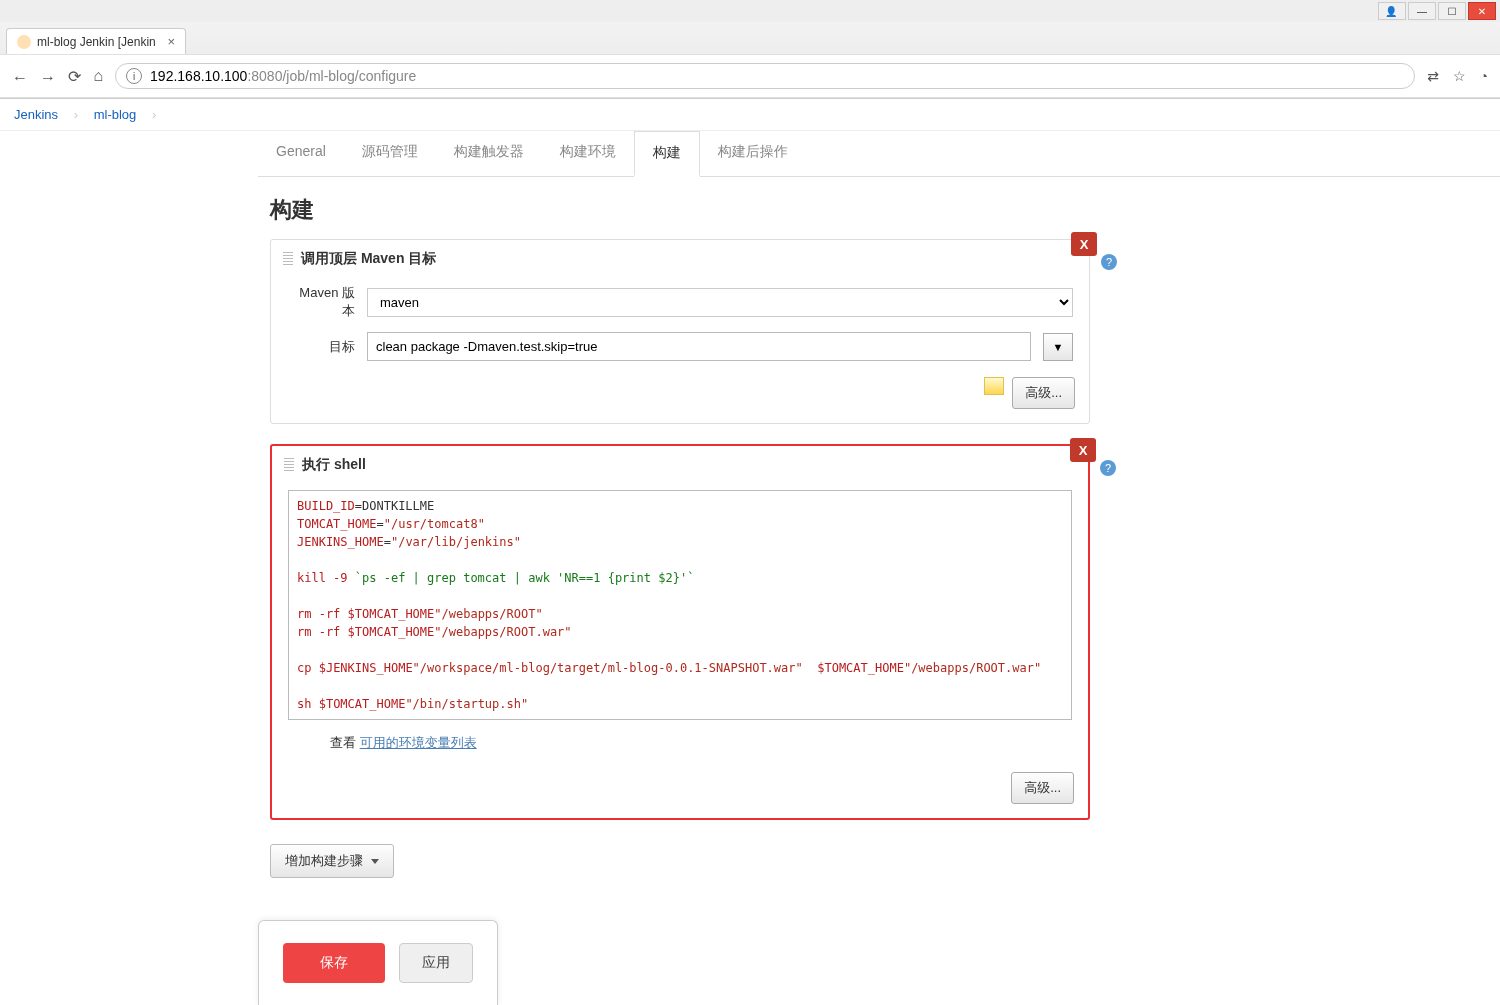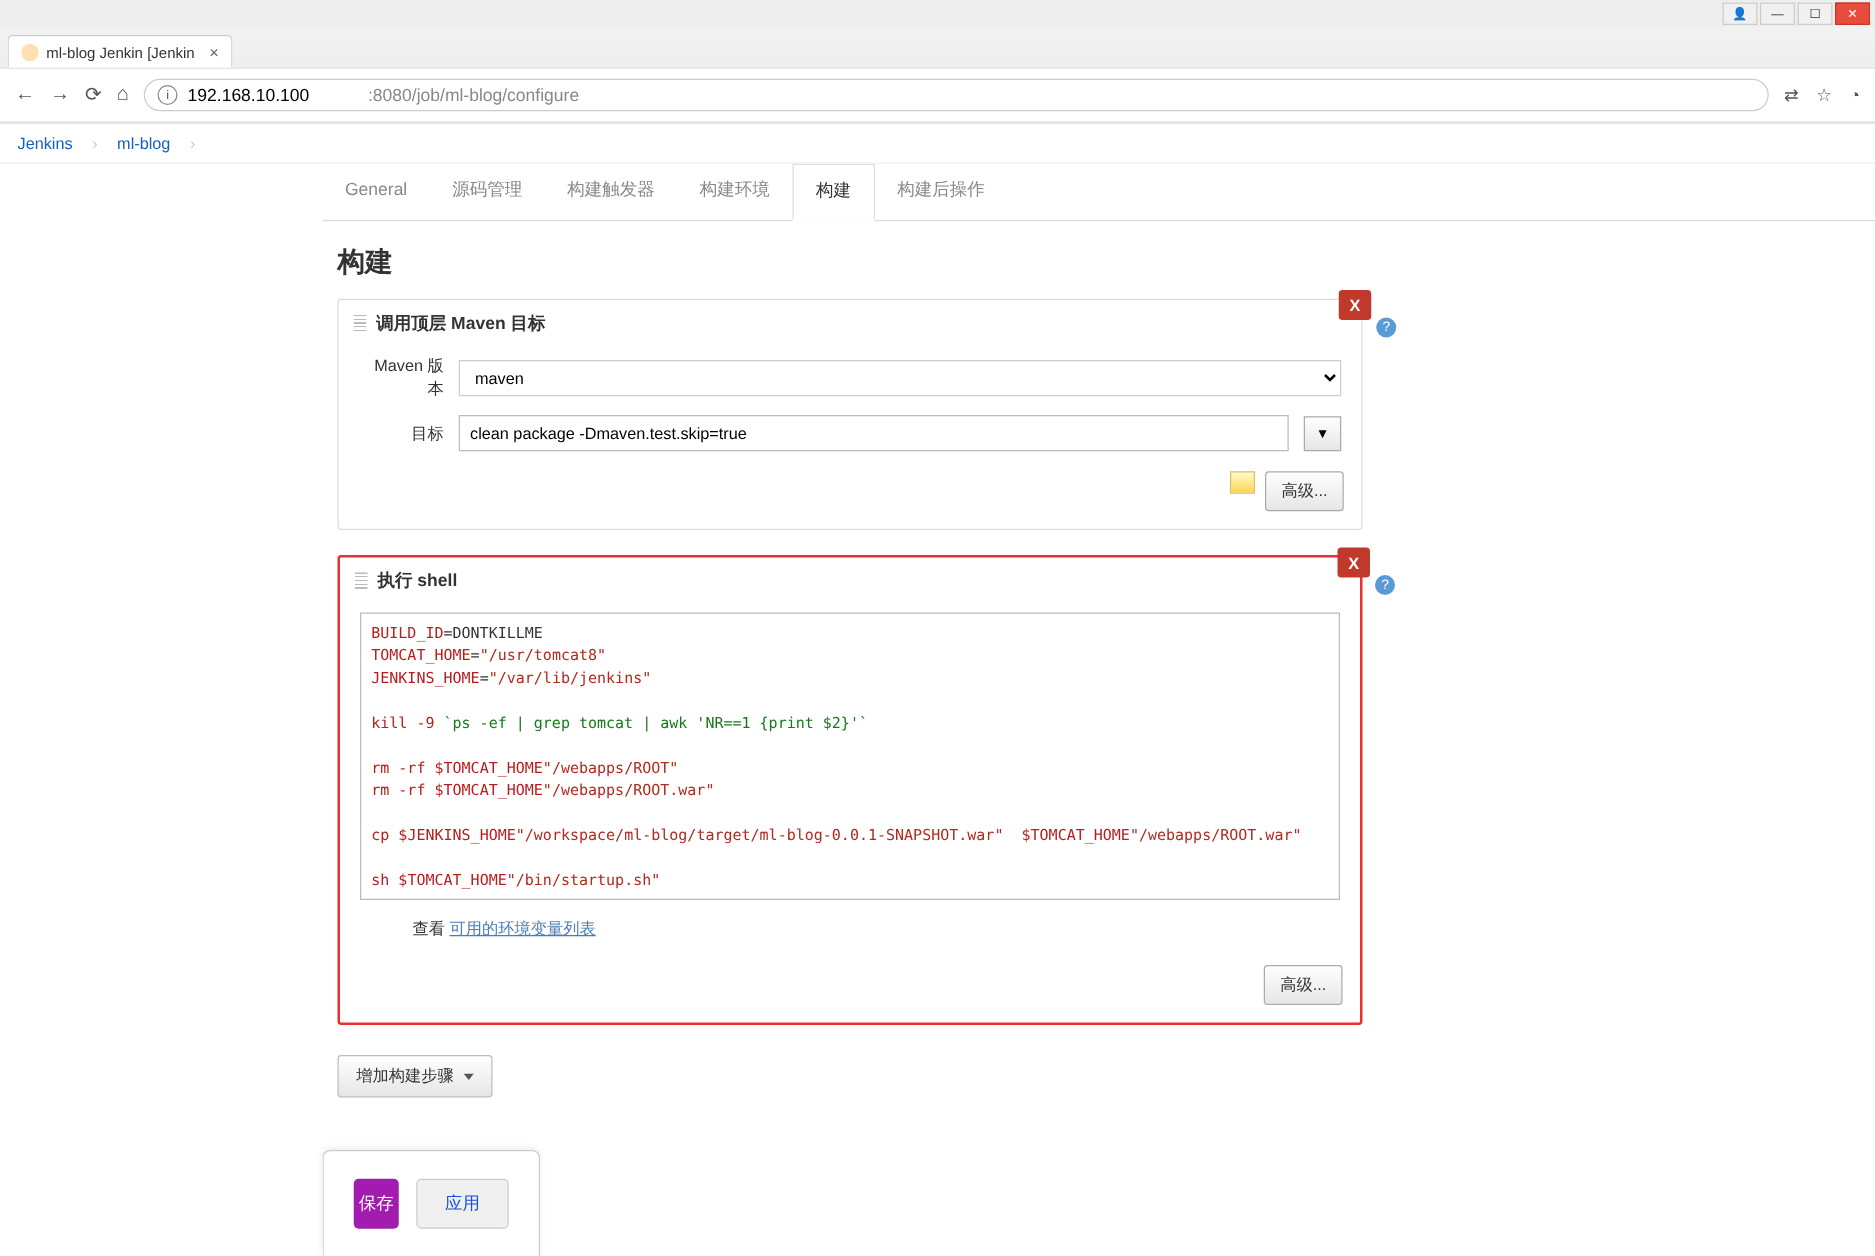--- a/index.html
+++ b/index.html
@@ -17,7 +17,7 @@
 .url-bar { flex: 1; display: flex; align-items: center; border: 1px solid #ccc; border-radius: 14px; padding: 4px 10px; font-size: 14px; color: #444; }
 .url-info { width: 16px; height: 16px; border: 1px solid #888; border-radius: 50%; display: flex; align-items: center; justify-content: center; font-size: 10px; margin-right: 8px; color: #555; }
 .url-host { color: #000; }
-.url-path { color: #888; padding-left: 47px; }
+.url-path { color: #888; }
 .nav-right { display: flex; gap: 14px; color: #555; font-size: 14px; }
 .breadcrumb { background: #fff; padding: 8px 14px; font-size: 13px; color: #1560bd; border-bottom: 1px solid #eee; }
 .breadcrumb .sep { color: #ccc; margin: 0 12px; }

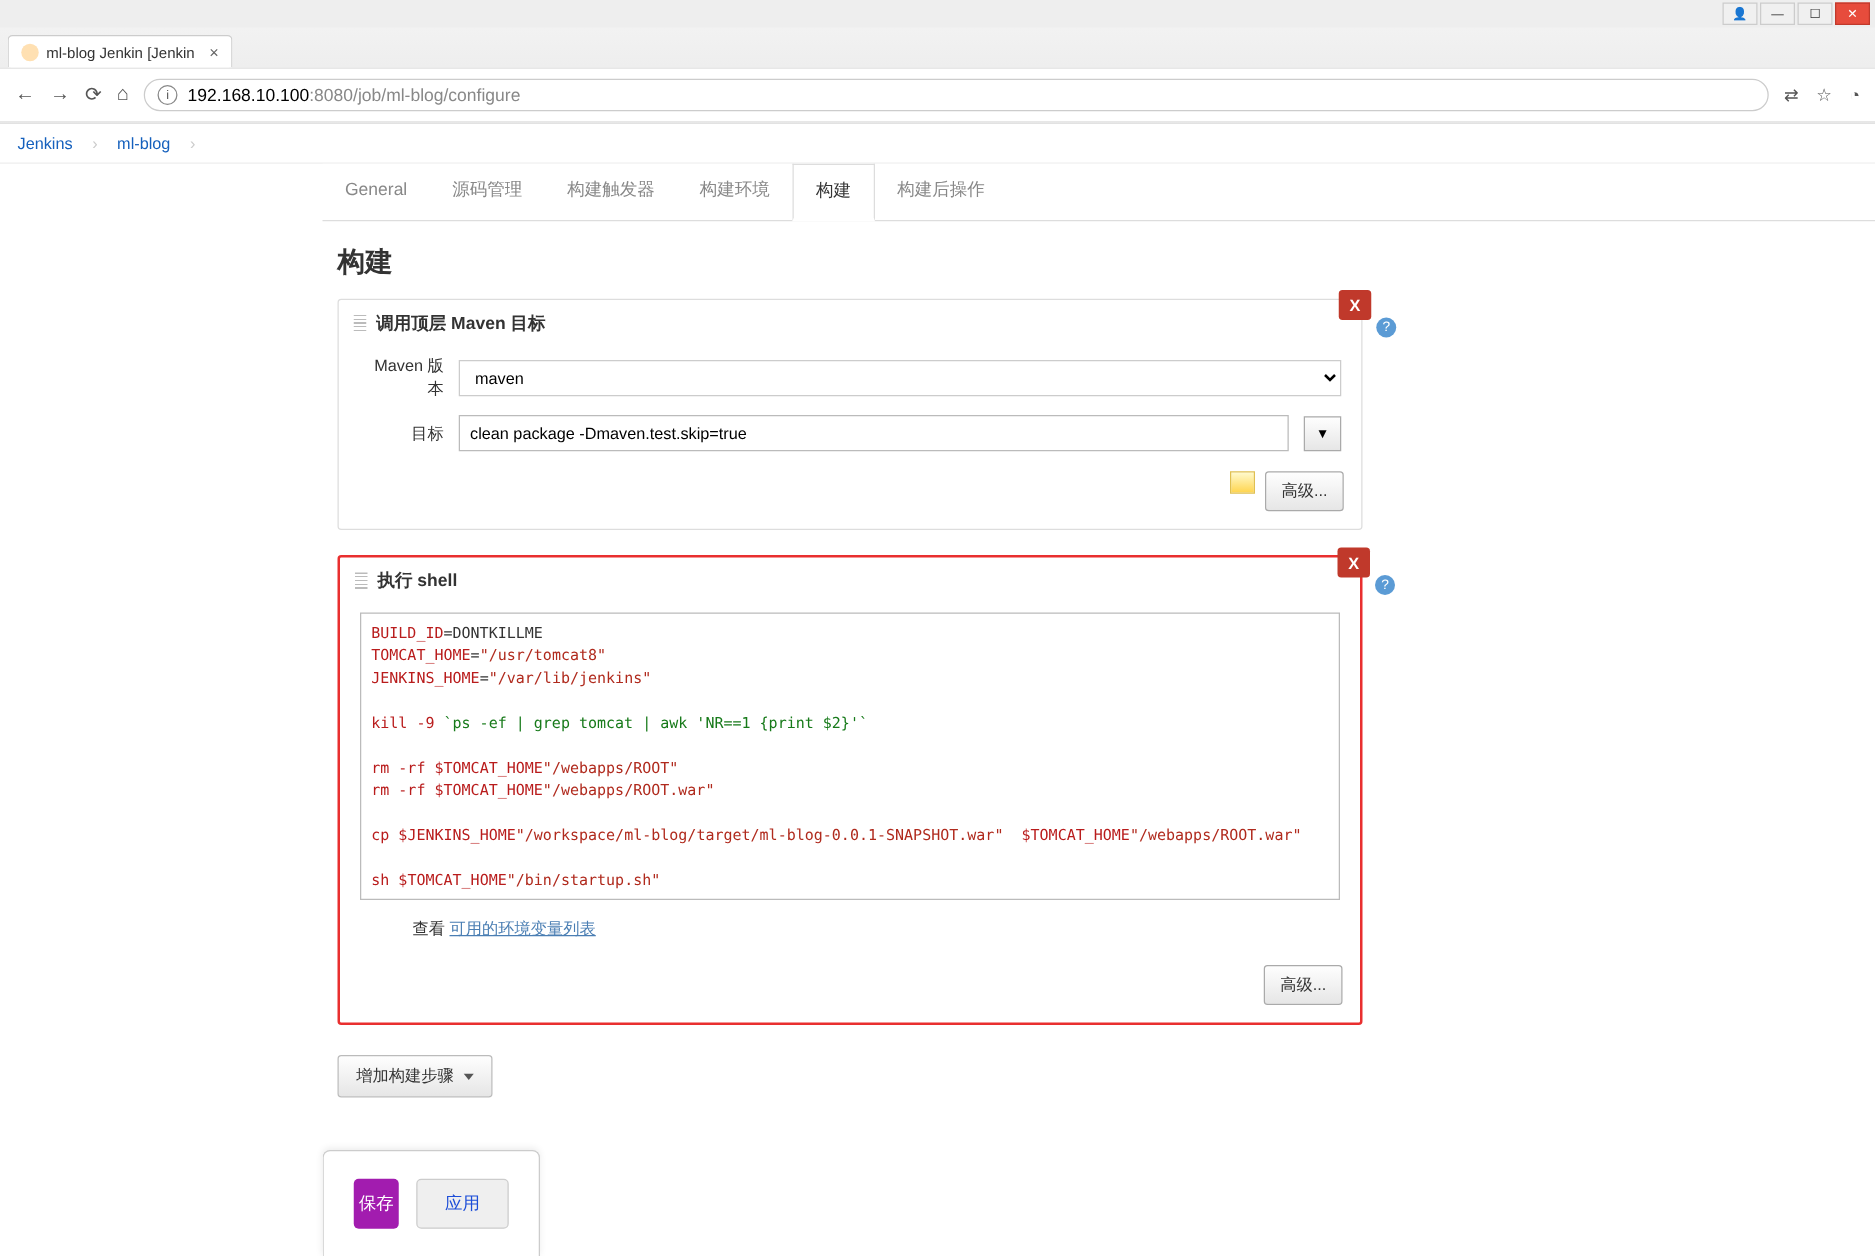--- a/index.html
+++ b/index.html
@@ -52,7 +52,7 @@
 .dropdown-btn { display: inline-flex; align-items: center; gap: 8px; padding: 7px 14px; margin: 4px 0 0 12px; border: 1px solid #bbb; background: linear-gradient(#fefefe,#e6e6e6); font-size: 13px; border-radius: 3px; color: #333; }
 .caret-down { display: inline-block; width: 0; height: 0; border-left: 4px solid transparent; border-right: 4px solid transparent; border-top: 5px solid #555; }
 .sticky-footer { position: fixed; bottom: 0; left: 258px; display: flex; gap: 14px; padding: 22px 24px; background: #fff; border: 1px solid #ccc; border-bottom: none; border-radius: 6px 6px 0 0; box-shadow: 0 -1px 6px rgba(0,0,0,0.08); }
-.btn-primary { padding: 10px 4px; background: #a21caf; color: #fff; border: none; border-radius: 4px; font-size: 14px; }
+.btn-primary { padding: 10px 37px; background: #ef4444; color: #fff; border: none; border-radius: 4px; font-size: 14px; }
 .btn-secondary { padding: 10px 22px; background: #efefef; color: #1d4ed8; border: 1px solid #ccc; border-radius: 4px; font-size: 14px; }
 </style>
 </head>

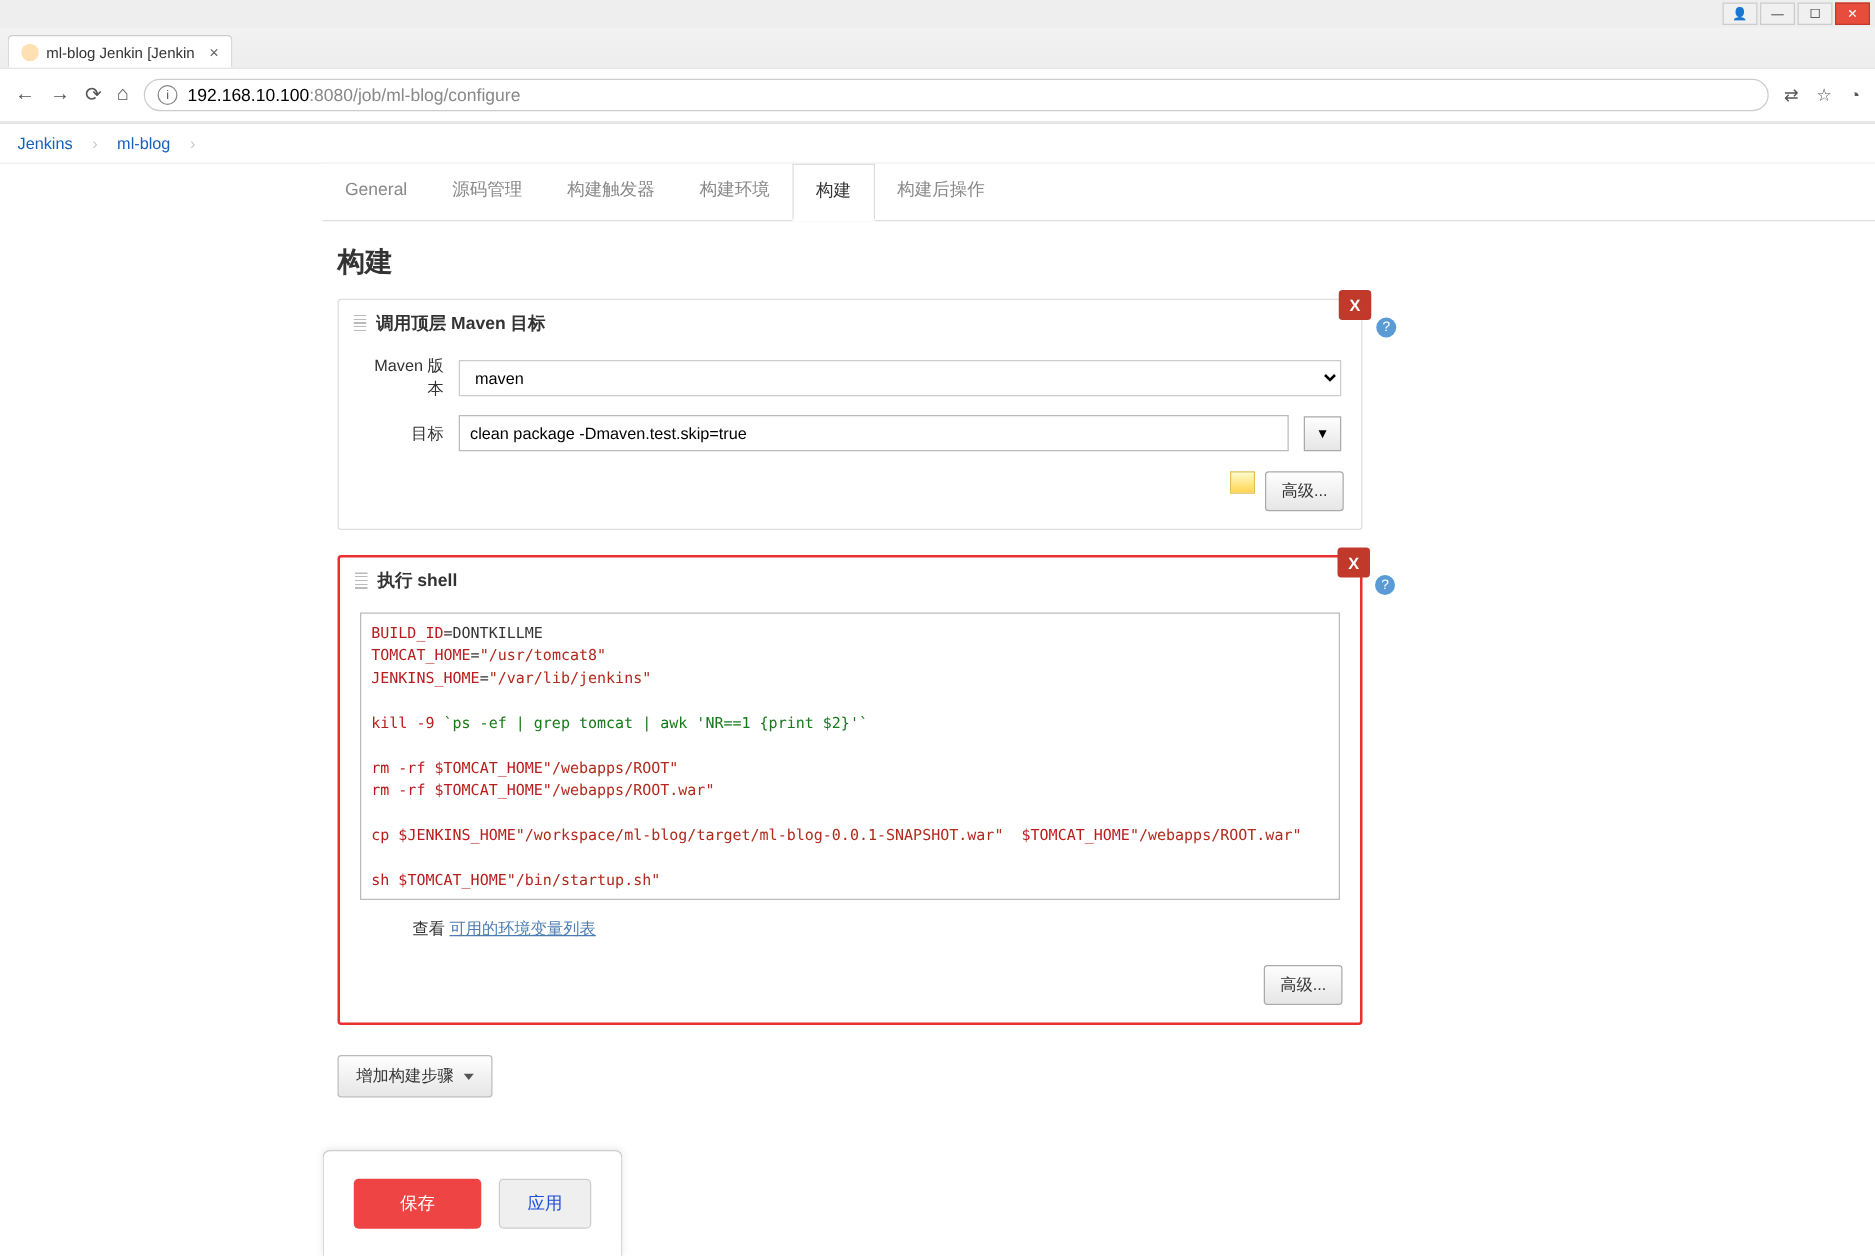--- a/index.html
+++ b/index.html
@@ -53,7 +53,7 @@
 .caret-down { display: inline-block; width: 0; height: 0; border-left: 4px solid transparent; border-right: 4px solid transparent; border-top: 5px solid #555; }
 .sticky-footer { position: fixed; bottom: 0; left: 258px; display: flex; gap: 14px; padding: 22px 24px; background: #fff; border: 1px solid #ccc; border-bottom: none; border-radius: 6px 6px 0 0; box-shadow: 0 -1px 6px rgba(0,0,0,0.08); }
 .btn-primary { padding: 10px 37px; background: #ef4444; color: #fff; border: none; border-radius: 4px; font-size: 14px; }
-.btn-secondary { padding: 10px 22px; background: #efefef; color: #1d4ed8; border: 1px solid #ccc; border-radius: 4px; font-size: 14px; }
+.btn-secondary { padding: 10px 22px; background: #efefef; color: #404040; border: 1px solid #ccc; border-radius: 4px; font-size: 14px; }
 </style>
 </head>
 <body>

